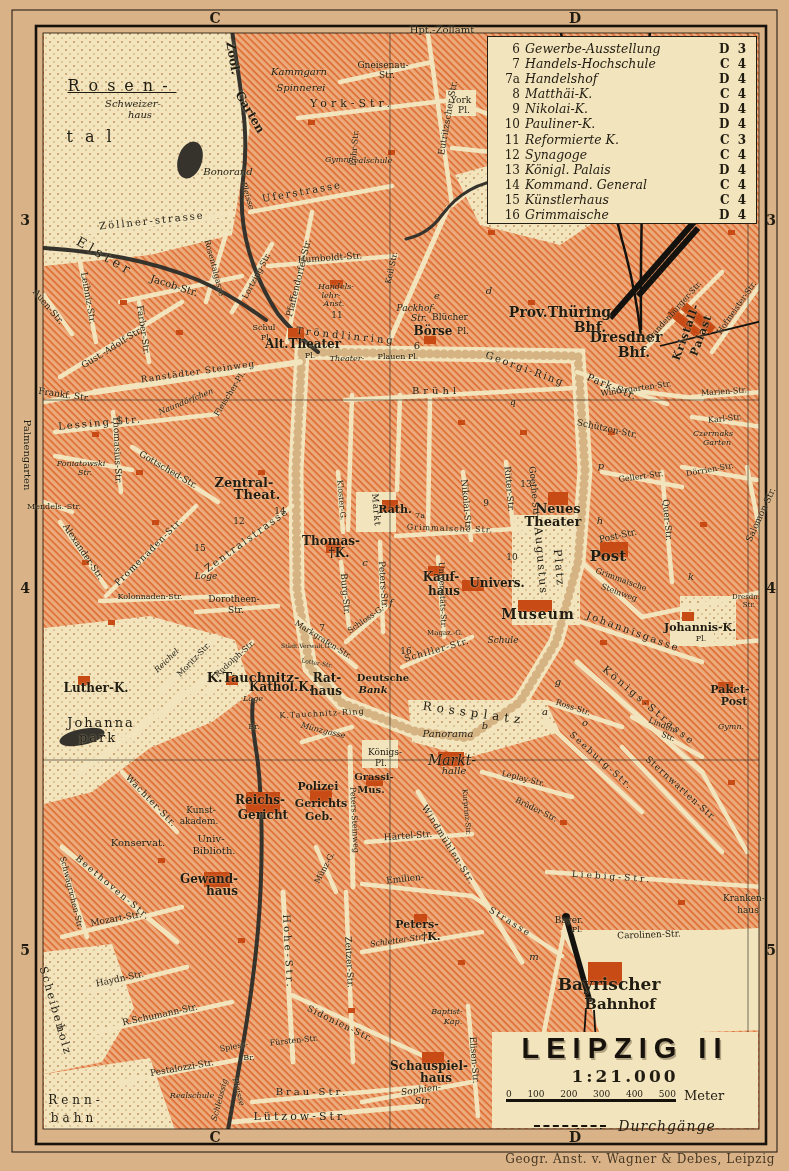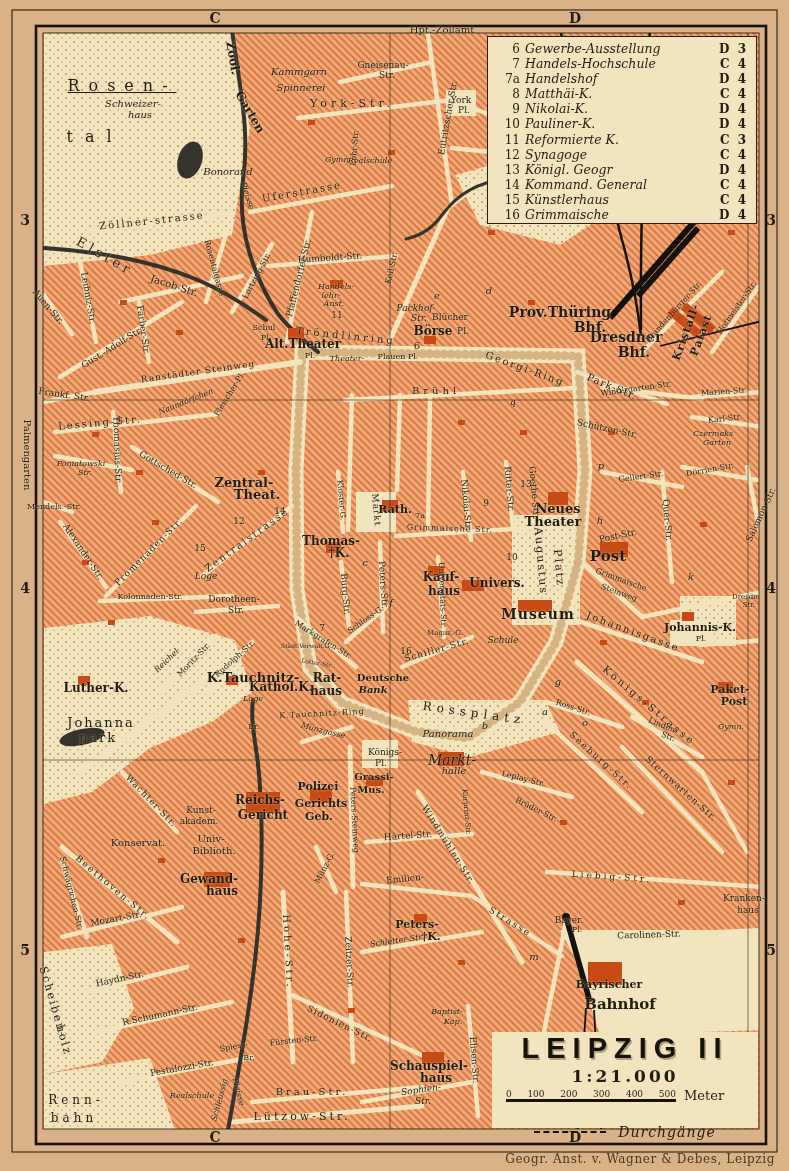--- a/index.html
+++ b/index.html
@@ -580,7 +580,7 @@
         </div>
         <div class="legend-row">
           <span class="legend-num">13</span>
-          <span class="legend-name">Königl. Geogr</span>
+          <span class="legend-name">Königl. Palais</span>
           <span class="legend-ref">D 4</span>
         </div>
         <div class="legend-row">

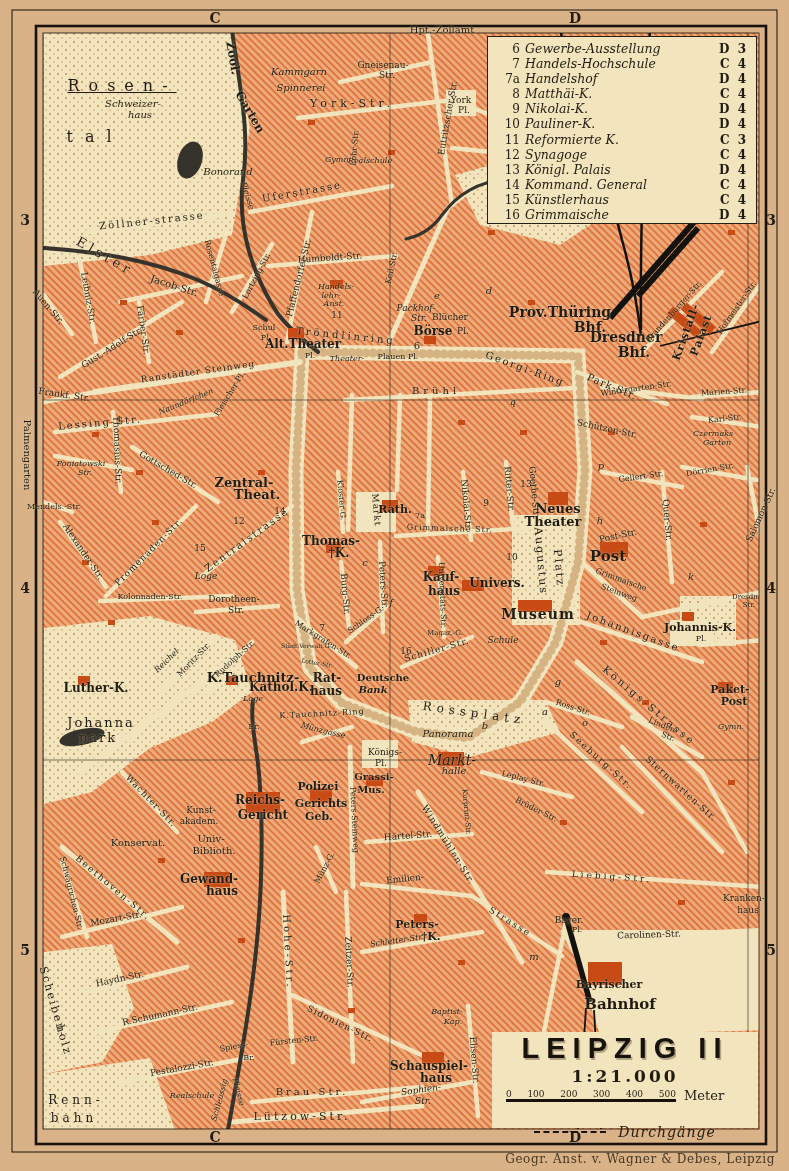--- a/index.html
+++ b/index.html
@@ -445,7 +445,7 @@
       <span class="lbl i" style="left: 534px; top: 957px; font-size: 10px; transform: translate(-50%, -50%) rotate(0deg);">m</span>
       <span class="lbl" style="left: 569px; top: 920px; font-size: 9px; transform: translate(-50%, -50%) rotate(0deg);">Bayer.</span>
       <span class="lbl" style="left: 577px; top: 930px; font-size: 8px; transform: translate(-50%, -50%) rotate(0deg);">Pl.</span>
-      <span class="lbl b" style="left: 601px; top: 984px; font-size: 11px; transform: translate(-50%, -50%) rotate(0deg); padding-left: 16px;">Bayrischer</span>
+      <span class="lbl b" style="left: 601px; top: 984px; font-size: 17px; transform: translate(-50%, -50%) rotate(0deg); padding-left: 16px;">Bayrischer</span>
       <span class="lbl b" style="left: 596px; top: 1004px; font-size: 15px; transform: translate(-50%, -50%) rotate(0deg); margin-left: 24px;">Bahnhof</span>
       <span class="lbl" style="left: 649px; top: 935px; font-size: 9px; transform: translate(-50%, -50%) rotate(-2deg);">Carolinen-Str.</span>
       <span class="lbl" style="left: 612px; top: 877px; font-size: 9px; letter-spacing: 3px; transform: translate(-50%, -50%) rotate(4deg);">Liebig-Str.</span>

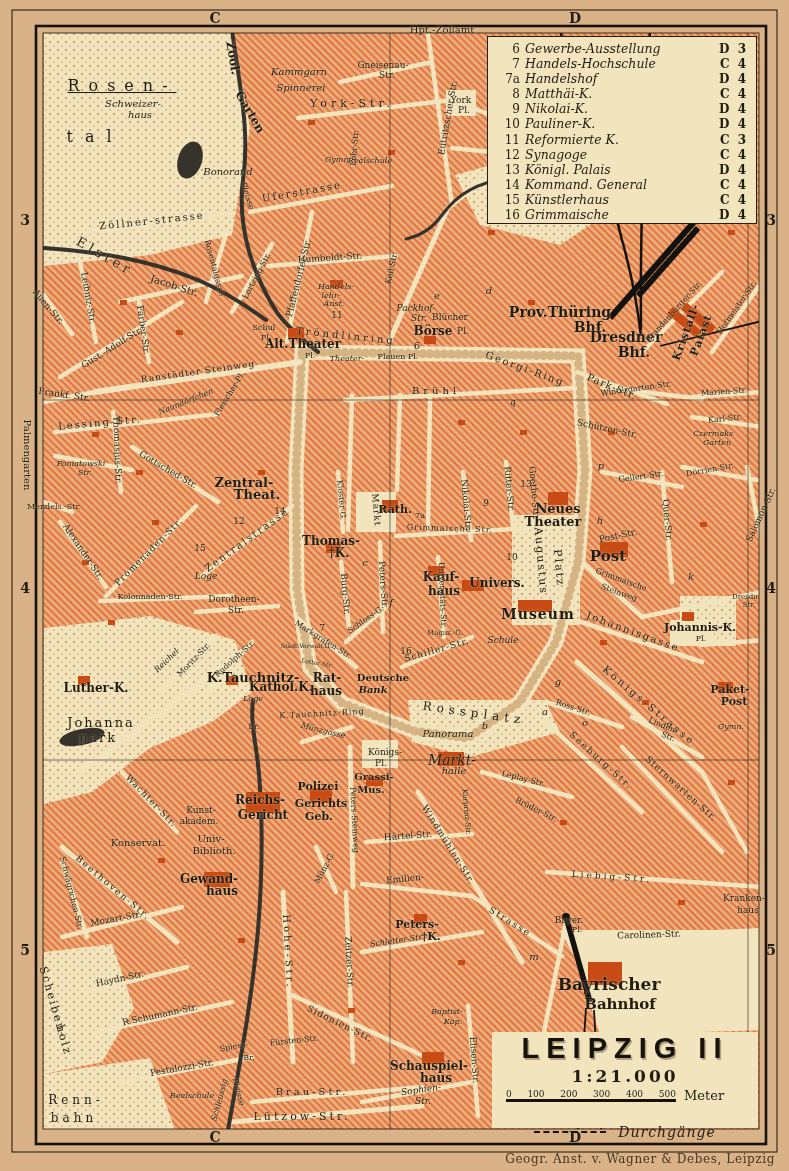--- a/index.html
+++ b/index.html
@@ -28,7 +28,7 @@
   #scale-ticks{display:flex;justify-content:space-between;font-size:9px;line-height:1;}
   #scale-rule{height:3px;background:#17130c;margin-top:0;}
   #scale-unit{font-size:13px;margin-left:8px;line-height:1;}
-  #passages{display:flex;align-items:center;justify-content:center;gap:12px;margin-top:22px;}
+  #passages{display:flex;align-items:center;justify-content:center;gap:12px;margin-top:16px;}
   #passages .dash{width:72px;border-top:2.2px dashed #17130c;}
   #passages .pl{font-style:italic;font-size:14px;letter-spacing:1px;}
   #credit{position:absolute;left:430px;top:1152px;width:345px;z-index:3;text-align:right;

